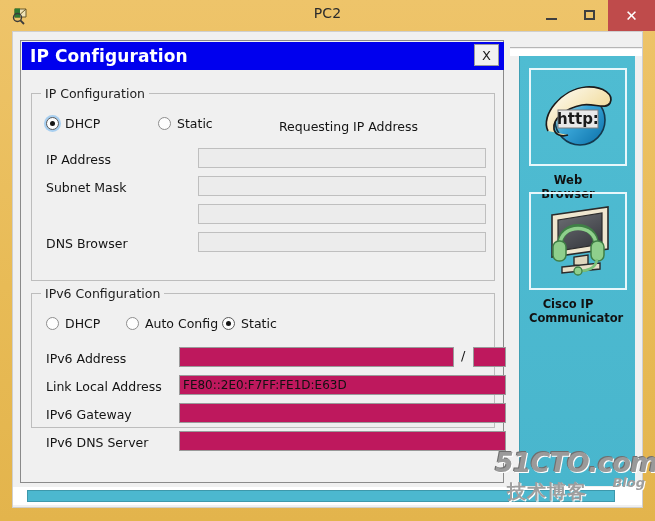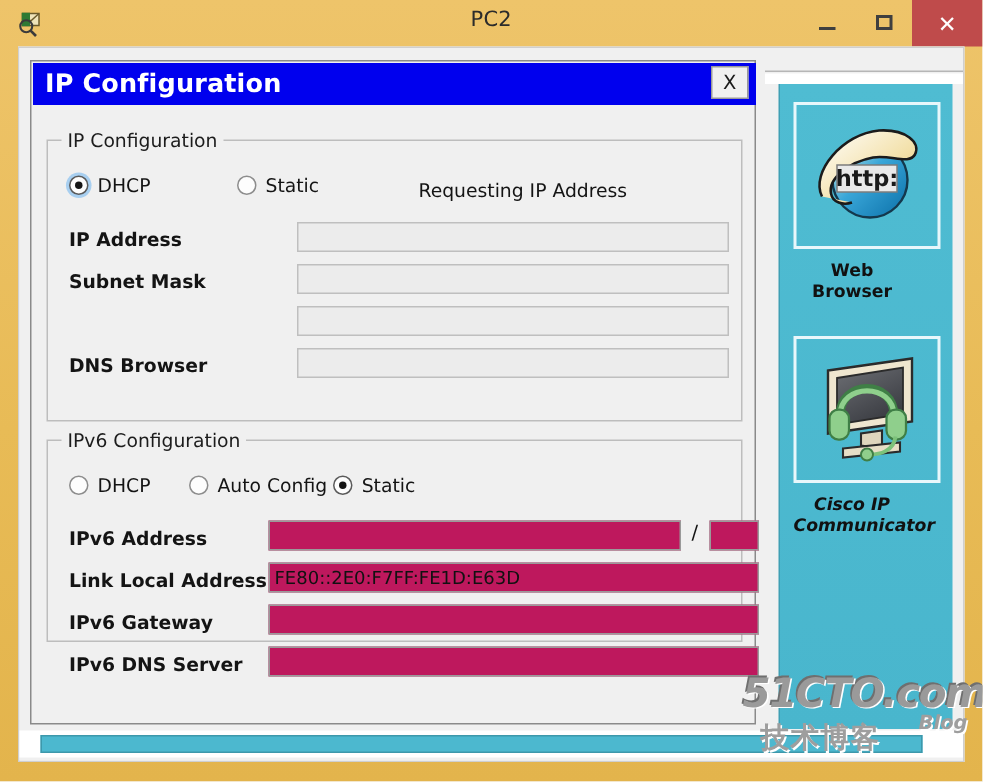--- a/index.html
+++ b/index.html
@@ -116,7 +116,7 @@
 
   
   .flabel {
-    position: absolute; font-size: 12.5px; color: #141414; white-space: nowrap; font-weight: bold;
+    position: absolute; font-size: 12.5px; color: #141414; white-space: nowrap;
   }
   .field {
     position: absolute; height: 20px;

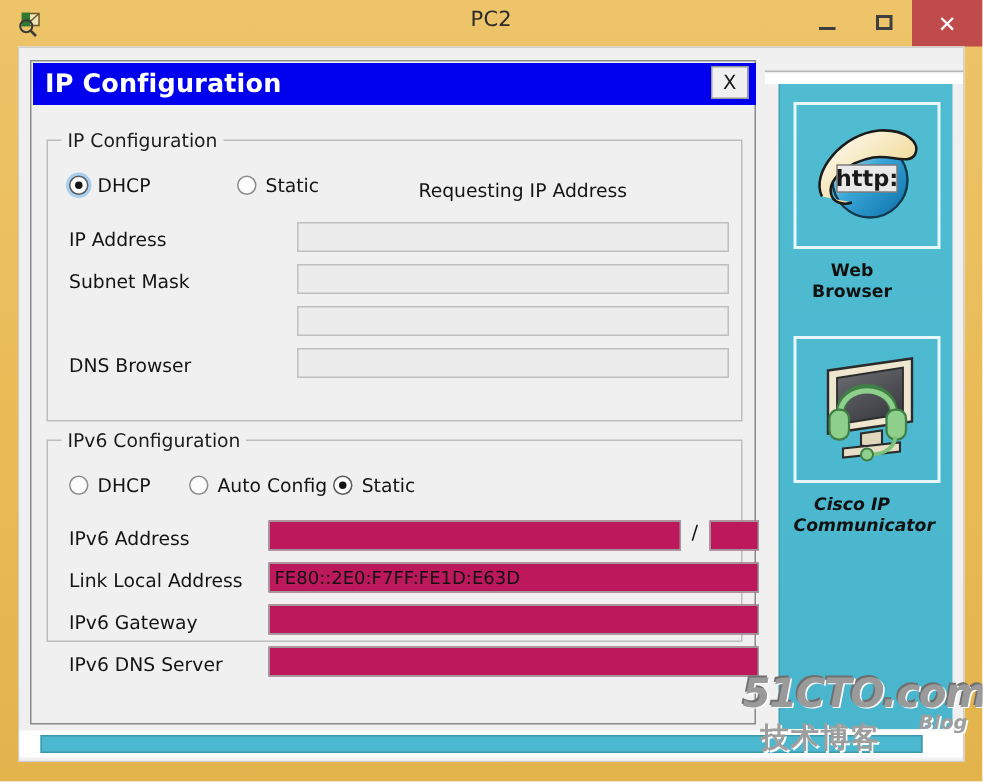--- a/index.html
+++ b/index.html
@@ -337,7 +337,7 @@
           <div class="app-name">Web Browser</div>
         </div>
 
-        <div class="app-tile" style="top:168px;font-style:italic;">
+        <div class="app-tile" style="top:136px;">
           <div class="app-iconbox">
             <svg width="84" height="84" viewBox="0 0 84 84">
               <defs>

